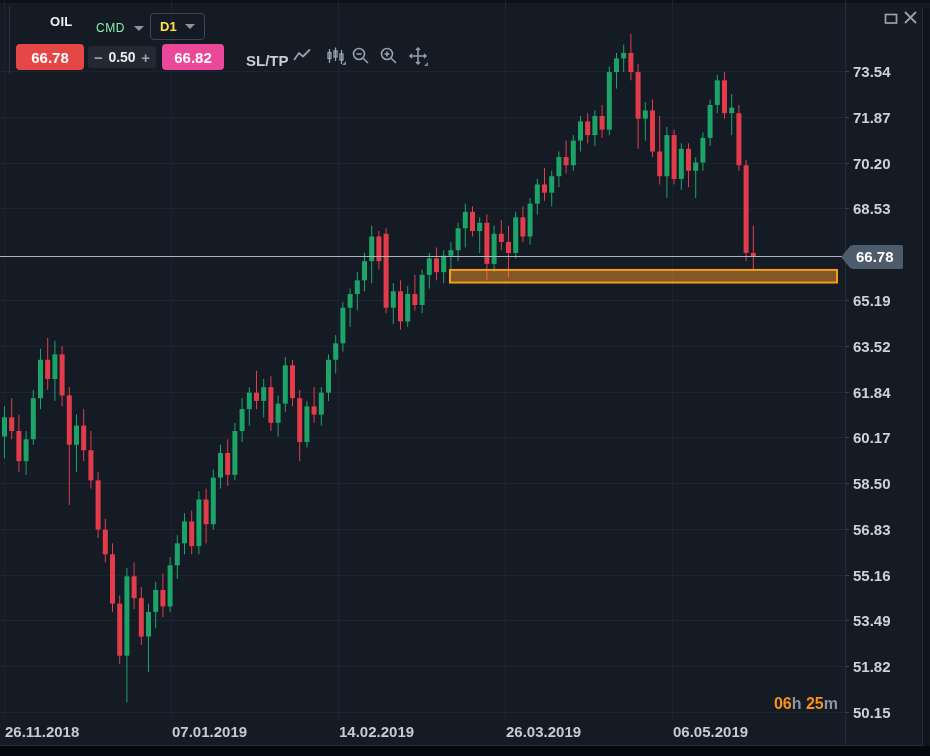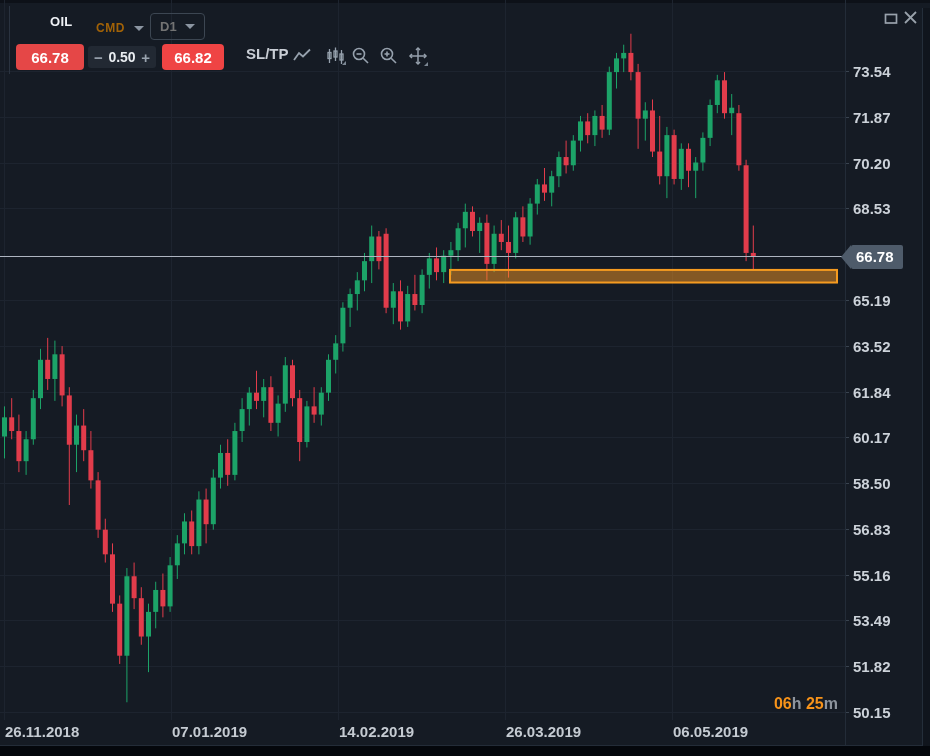--- a/index.html
+++ b/index.html
@@ -15,7 +15,7 @@
   
   .panel-border{position:absolute;left:9px;top:6px;width:1px;height:68px;background:#2a3340;}
   .symbol{position:absolute;left:50px;top:14px;font-size:13px;font-weight:700;color:#eef1f5;letter-spacing:.3px;}
-  .market{position:absolute;left:96px;top:21px;font-size:12px;font-weight:700;color:#a16207;letter-spacing:.6px;}
+  .market{position:absolute;left:96px;top:21px;font-size:12px;font-weight:400;color:#86efac;letter-spacing:.6px;}
   .caret{display:inline-block;width:0;height:0;border-left:5px solid transparent;border-right:5px solid transparent;border-top:5px solid #8b95a1;}
   .caret-market{position:absolute;left:134px;top:26px;}
   .tf-box{position:absolute;left:150px;top:13px;height:27px;padding:0 9px;border:1px solid #3c4document652;border:1px solid #3c4652;border-radius:4px;display:flex;align-items:center;gap:8px;}

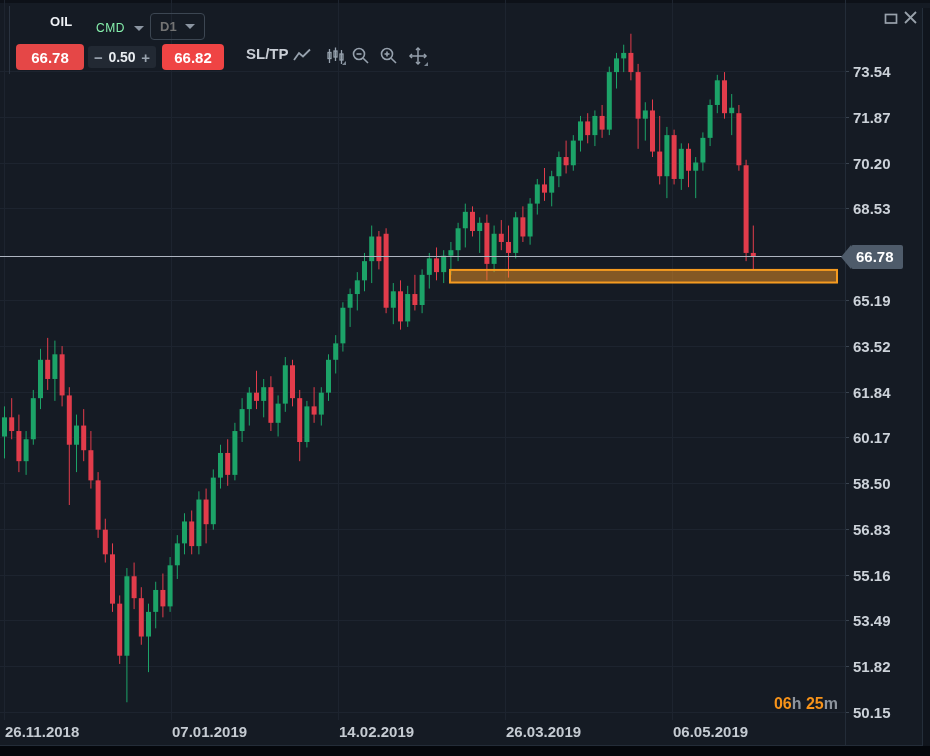--- a/index.html
+++ b/index.html
@@ -19,7 +19,7 @@
   .caret{display:inline-block;width:0;height:0;border-left:5px solid transparent;border-right:5px solid transparent;border-top:5px solid #8b95a1;}
   .caret-market{position:absolute;left:134px;top:26px;}
   .tf-box{position:absolute;left:150px;top:13px;height:27px;padding:0 9px;border:1px solid #3c4document652;border:1px solid #3c4652;border-radius:4px;display:flex;align-items:center;gap:8px;}
-  .tf-label{font-size:13px;font-weight:700;color:#737373;}
+  .tf-label{font-size:13px;font-weight:700;color:#fde047;}
 
   
   .btn{position:absolute;top:44px;height:26px;border-radius:4px;color:#fff;font-size:15px;font-weight:700;

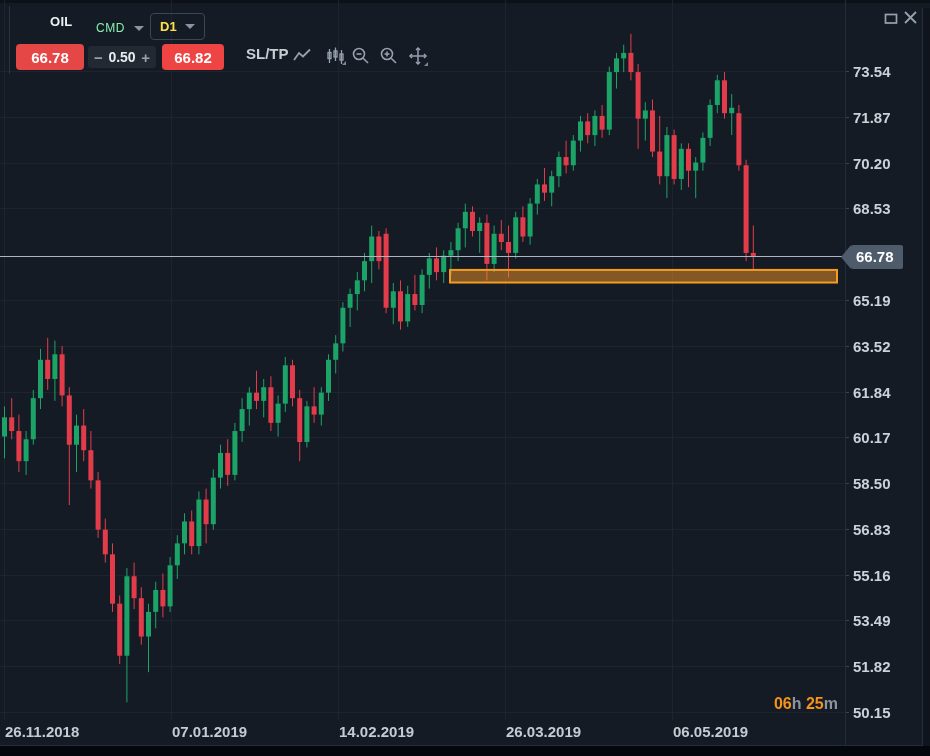--- a/index.html
+++ b/index.html
@@ -25,7 +25,7 @@
   .btn{position:absolute;top:44px;height:26px;border-radius:4px;color:#fff;font-size:15px;font-weight:700;
        display:flex;align-items:center;justify-content:center;border:none;padding:0;cursor:pointer;}
   .btn-sell{left:16px;width:68px;background:#e54747;}
-  .btn-buy{left:162px;width:62px;background:#ef4444;}
+  .btn-buy{left:162px;width:62px;background:#ec4899;}
   .stepper{position:absolute;left:88px;top:46px;width:68px;height:22px;background:#222933;border-radius:3px;
            display:flex;align-items:center;justify-content:space-between;padding:0 6px;}
   .step-sign{color:#9aa4af;font-size:15px;font-weight:700;line-height:1;cursor:pointer;}

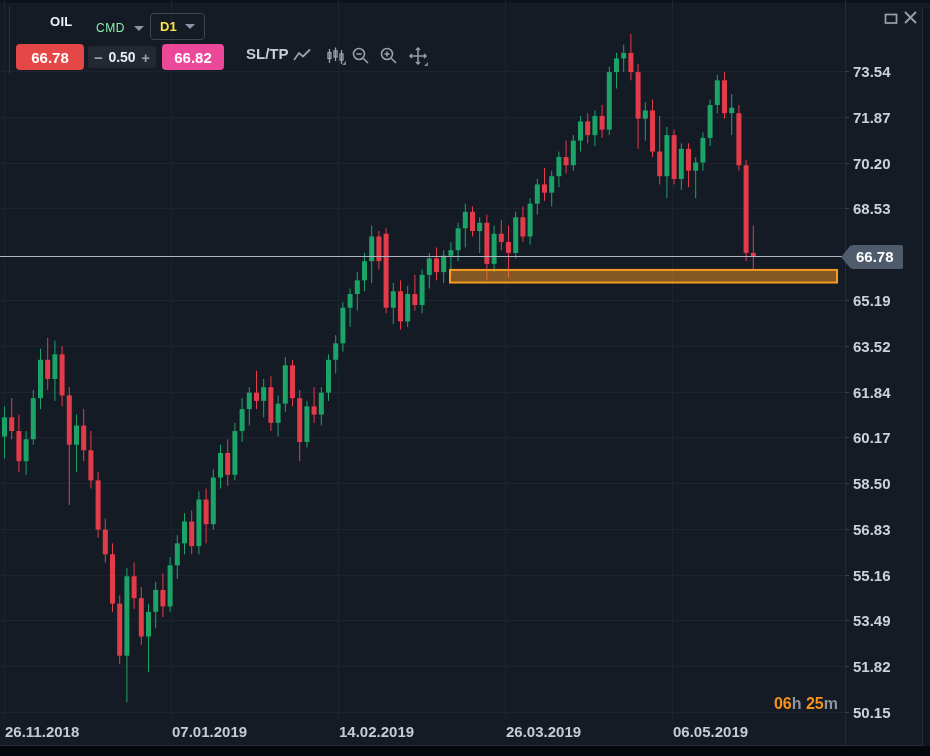--- a/index.html
+++ b/index.html
@@ -30,7 +30,7 @@
            display:flex;align-items:center;justify-content:space-between;padding:0 6px;}
   .step-sign{color:#9aa4af;font-size:15px;font-weight:700;line-height:1;cursor:pointer;}
   .step-value{color:#e9edf1;font-size:14px;font-weight:700;}
-  .sltp{position:absolute;left:246px;top:45px;font-size:15px;font-weight:600;color:#c9ced5;}
+  .sltp{position:absolute;left:246px;top:52px;font-size:15px;font-weight:600;color:#c9ced5;}
   .tool-icon{position:absolute;top:45px;width:22px;height:22px;cursor:pointer;}
 
   

